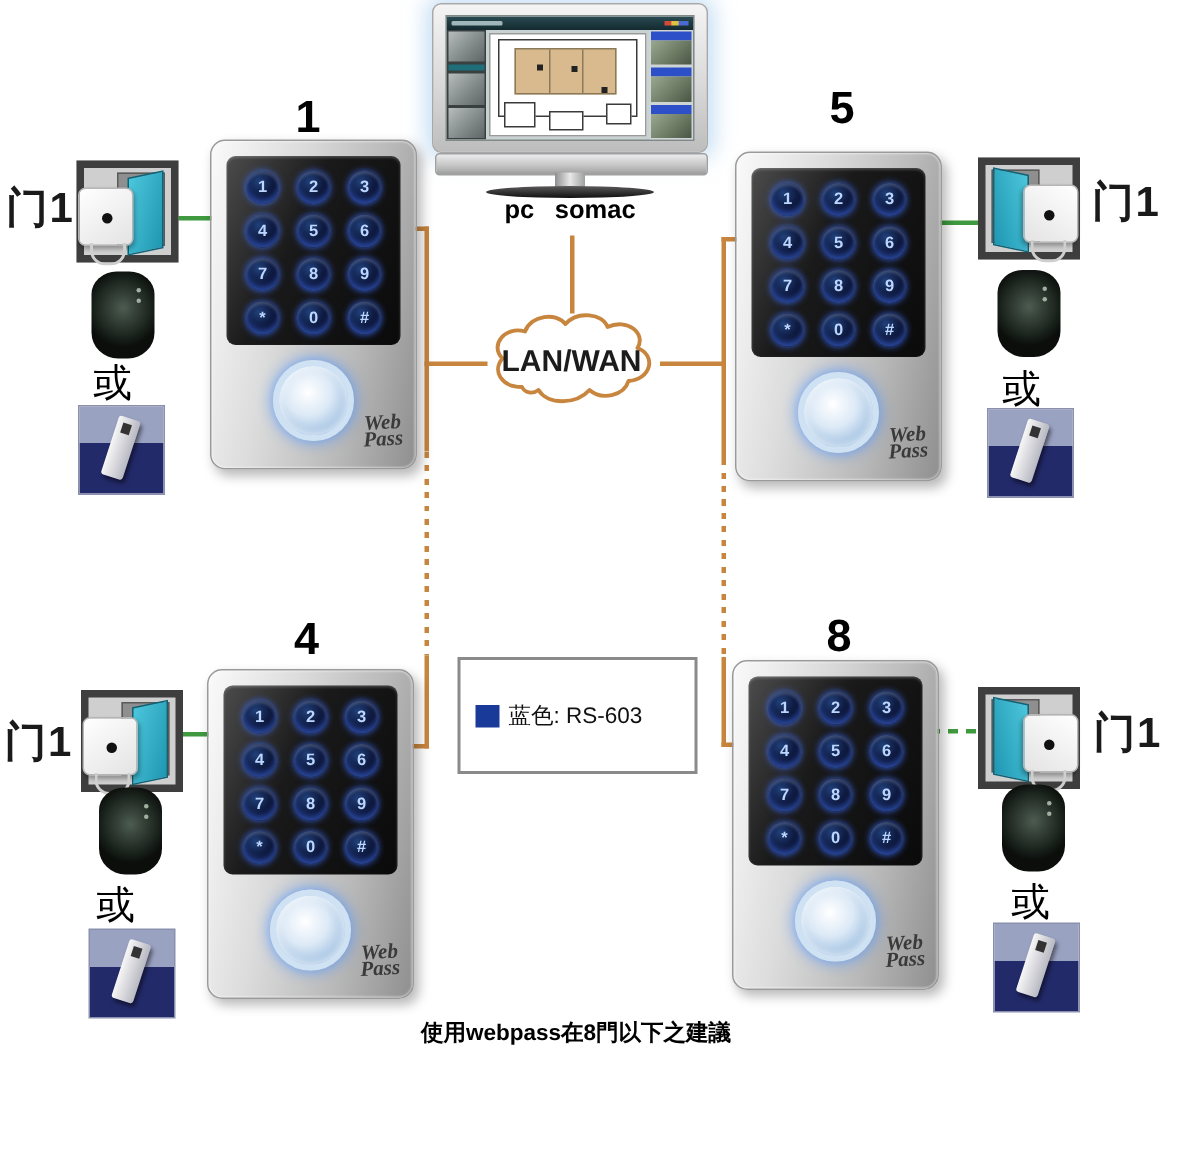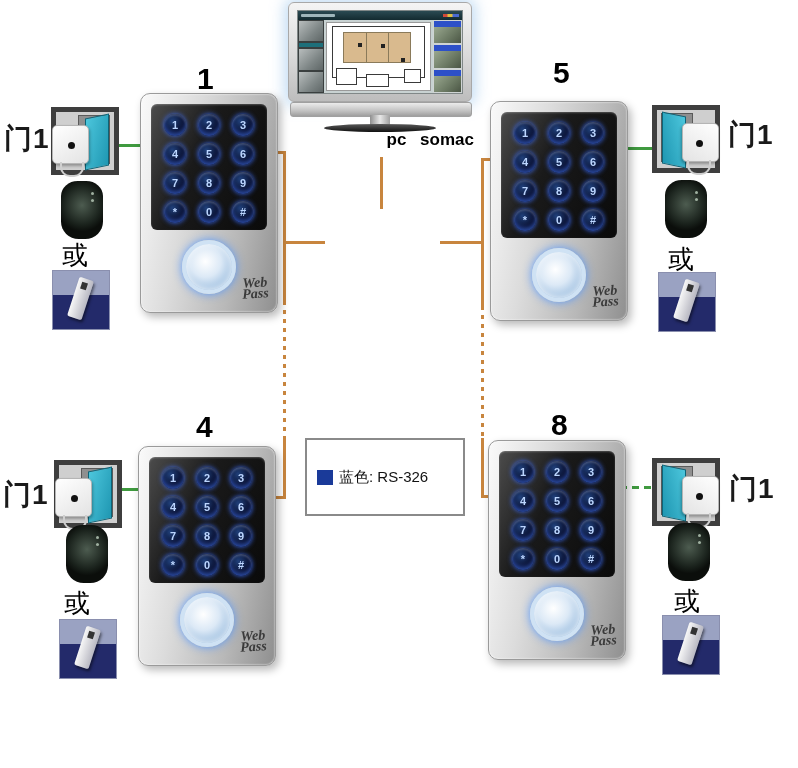--- a/index.html
+++ b/index.html
@@ -45,7 +45,7 @@
         background:linear-gradient(90deg,#8f8f8f,#e8e8e8 50%,#9f9f9f);}
   .mon-base{position:absolute;left:38px;top:124px;width:112px;height:8px;border-radius:50%;
             background:linear-gradient(#5a5a5a,#101010);}
-  .pc-label{position:absolute;left:286px;top:130px;width:188px;text-align:right;font-size:17px;
+  .pc-label{position:absolute;left:286px;top:130px;width:188px;text-align:center;font-size:17px;
             font-weight:bold;word-spacing:9px;color:#000;z-index:2;}
 
   

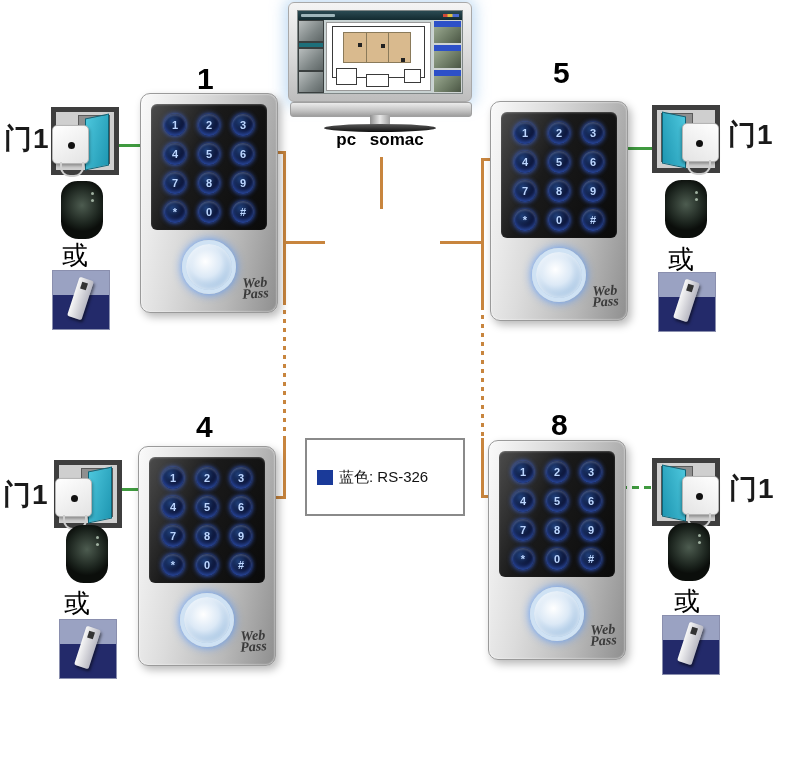--- a/index.html
+++ b/index.html
@@ -184,6 +184,21 @@
   </div>
   <div class="pc-label">pc somac</div>
 
+  <div class="cloud">
+    <svg width="128" height="76" viewBox="0 0 128 76">
+      <path d="M 30 54
+               C 16 54 10 43 17 35
+               C 8 26 19 13 32 17
+               C 36 6 53 4 59 12
+               C 67 3 84 5 87 14
+               C 100 8 113 18 107 28
+               C 120 33 116 49 101 50
+               C 98 60 83 63 75 56
+               C 66 66 47 66 41 56
+               C 37 59 32 58 30 54 Z" fill="#ffffff" stroke="#c8853e" stroke-width="2.6" stroke-linejoin="round"></path>
+      <text x="63" y="43" text-anchor="middle" font-size="20" font-weight="bold" font-family="Liberation Sans, DejaVu Sans, sans-serif" fill="#1c1c1c">LAN/WAN</text>
+    </svg>
+  </div>
 
   <div class="ctrl-num" style="left:197px;top:62px;">1</div>
   <div class="ctrl-num" style="left:553px;top:56px;">5</div>

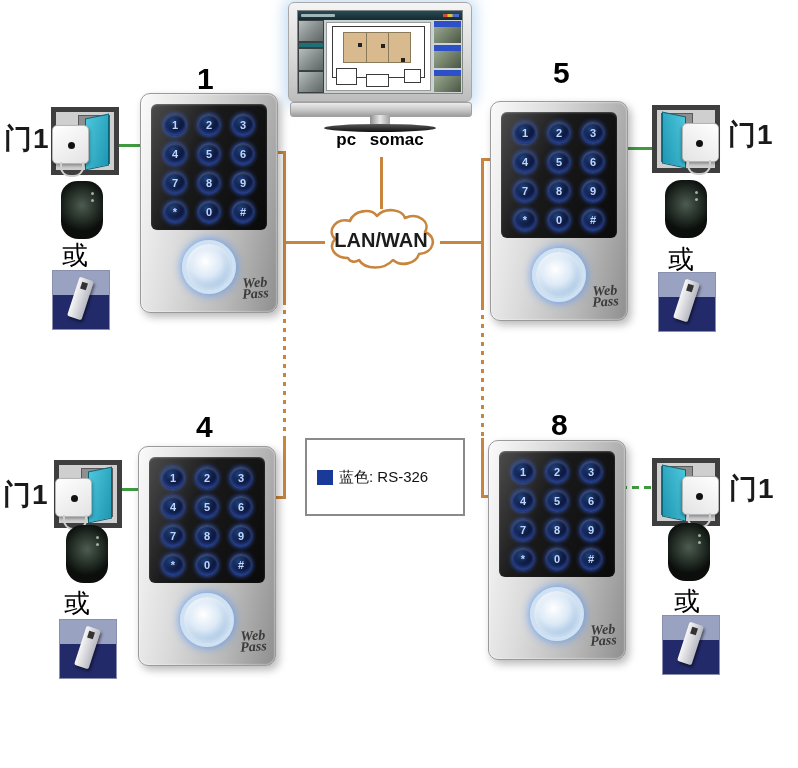--- a/index.html
+++ b/index.html
@@ -353,7 +353,7 @@
   <div class="legend">
     <div class="legend-row">
       <span class="swatch" style="background: rgb(26, 58, 153);"></span>
-      <span>蓝色: RS-326</span>
+      <span>蓝色: RS-603</span>
     </div>
   </div>
 

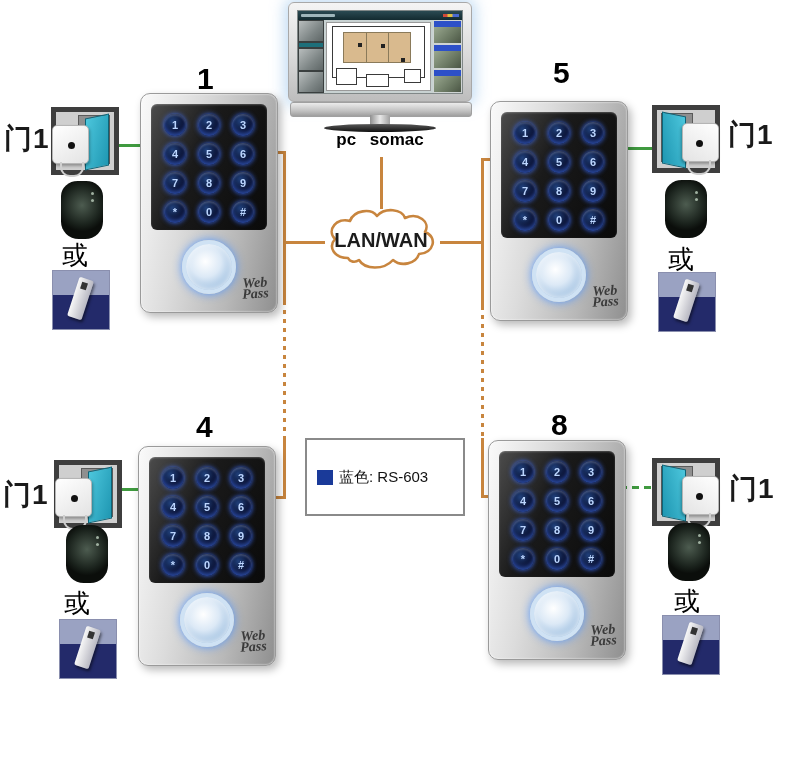--- a/index.html
+++ b/index.html
@@ -357,6 +357,7 @@
     </div>
   </div>
 
+  <div class="caption">使用webpass在8門以下之建議</div>
 
 </div>
 

